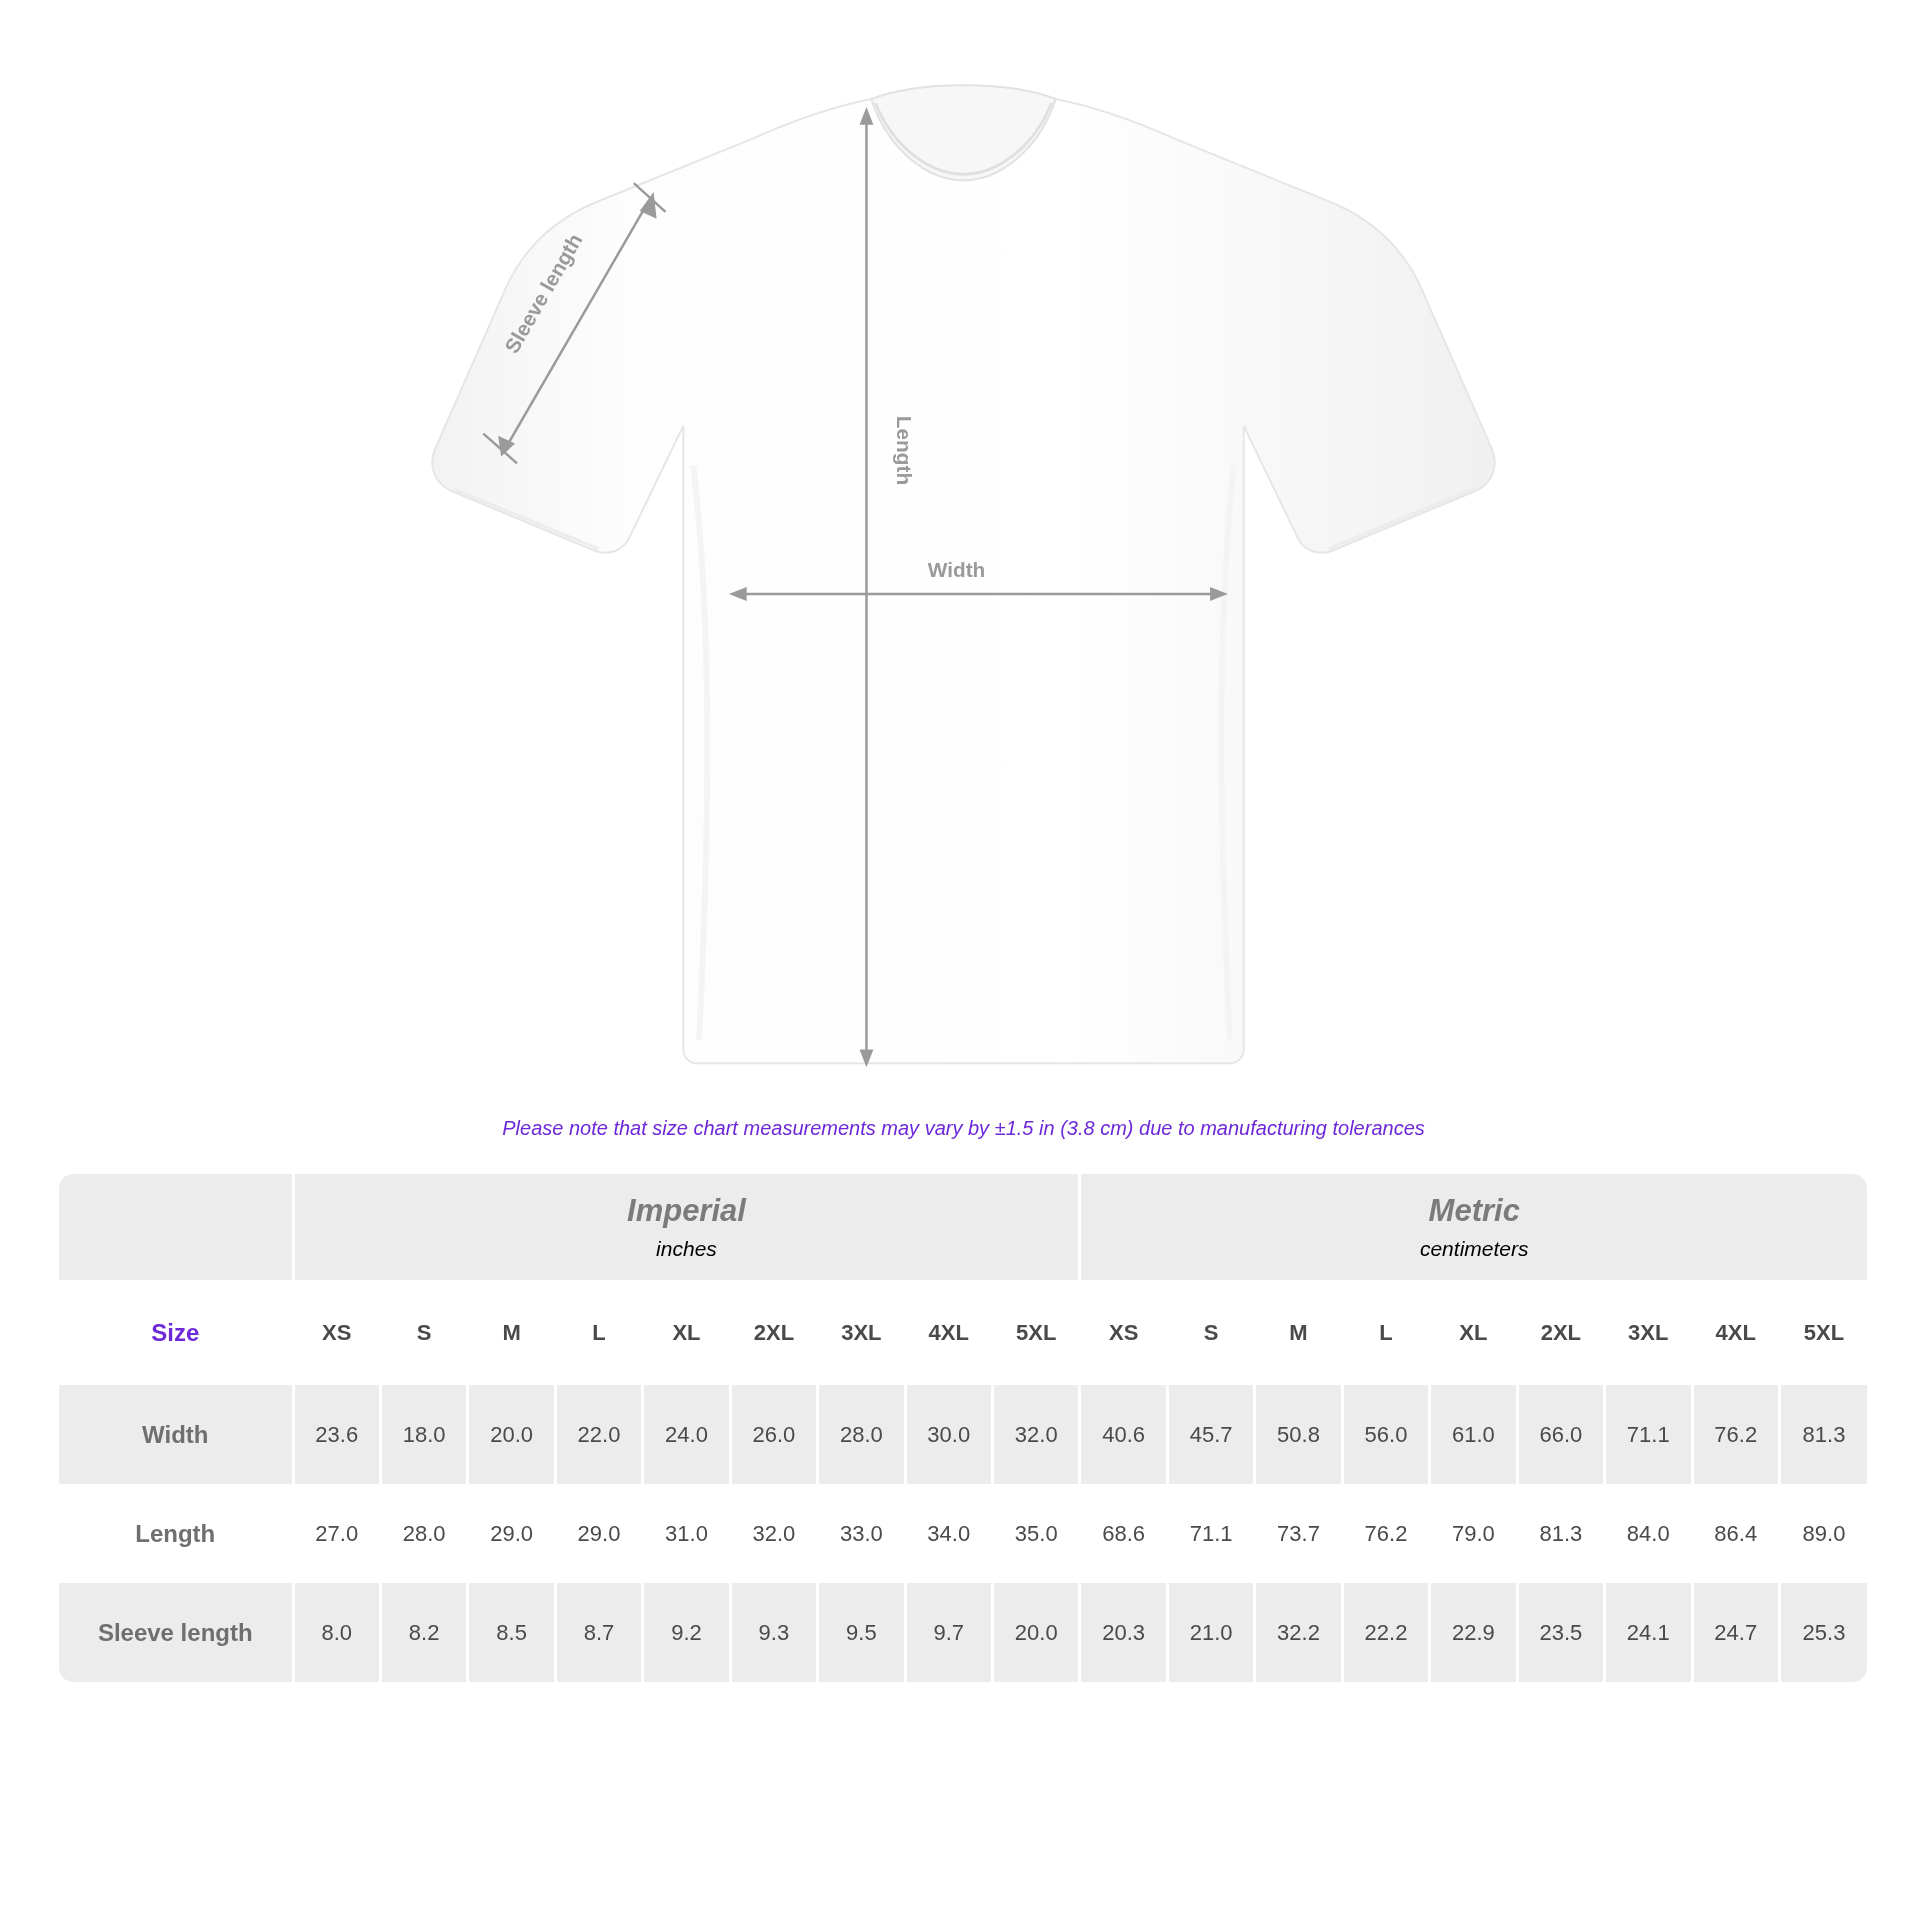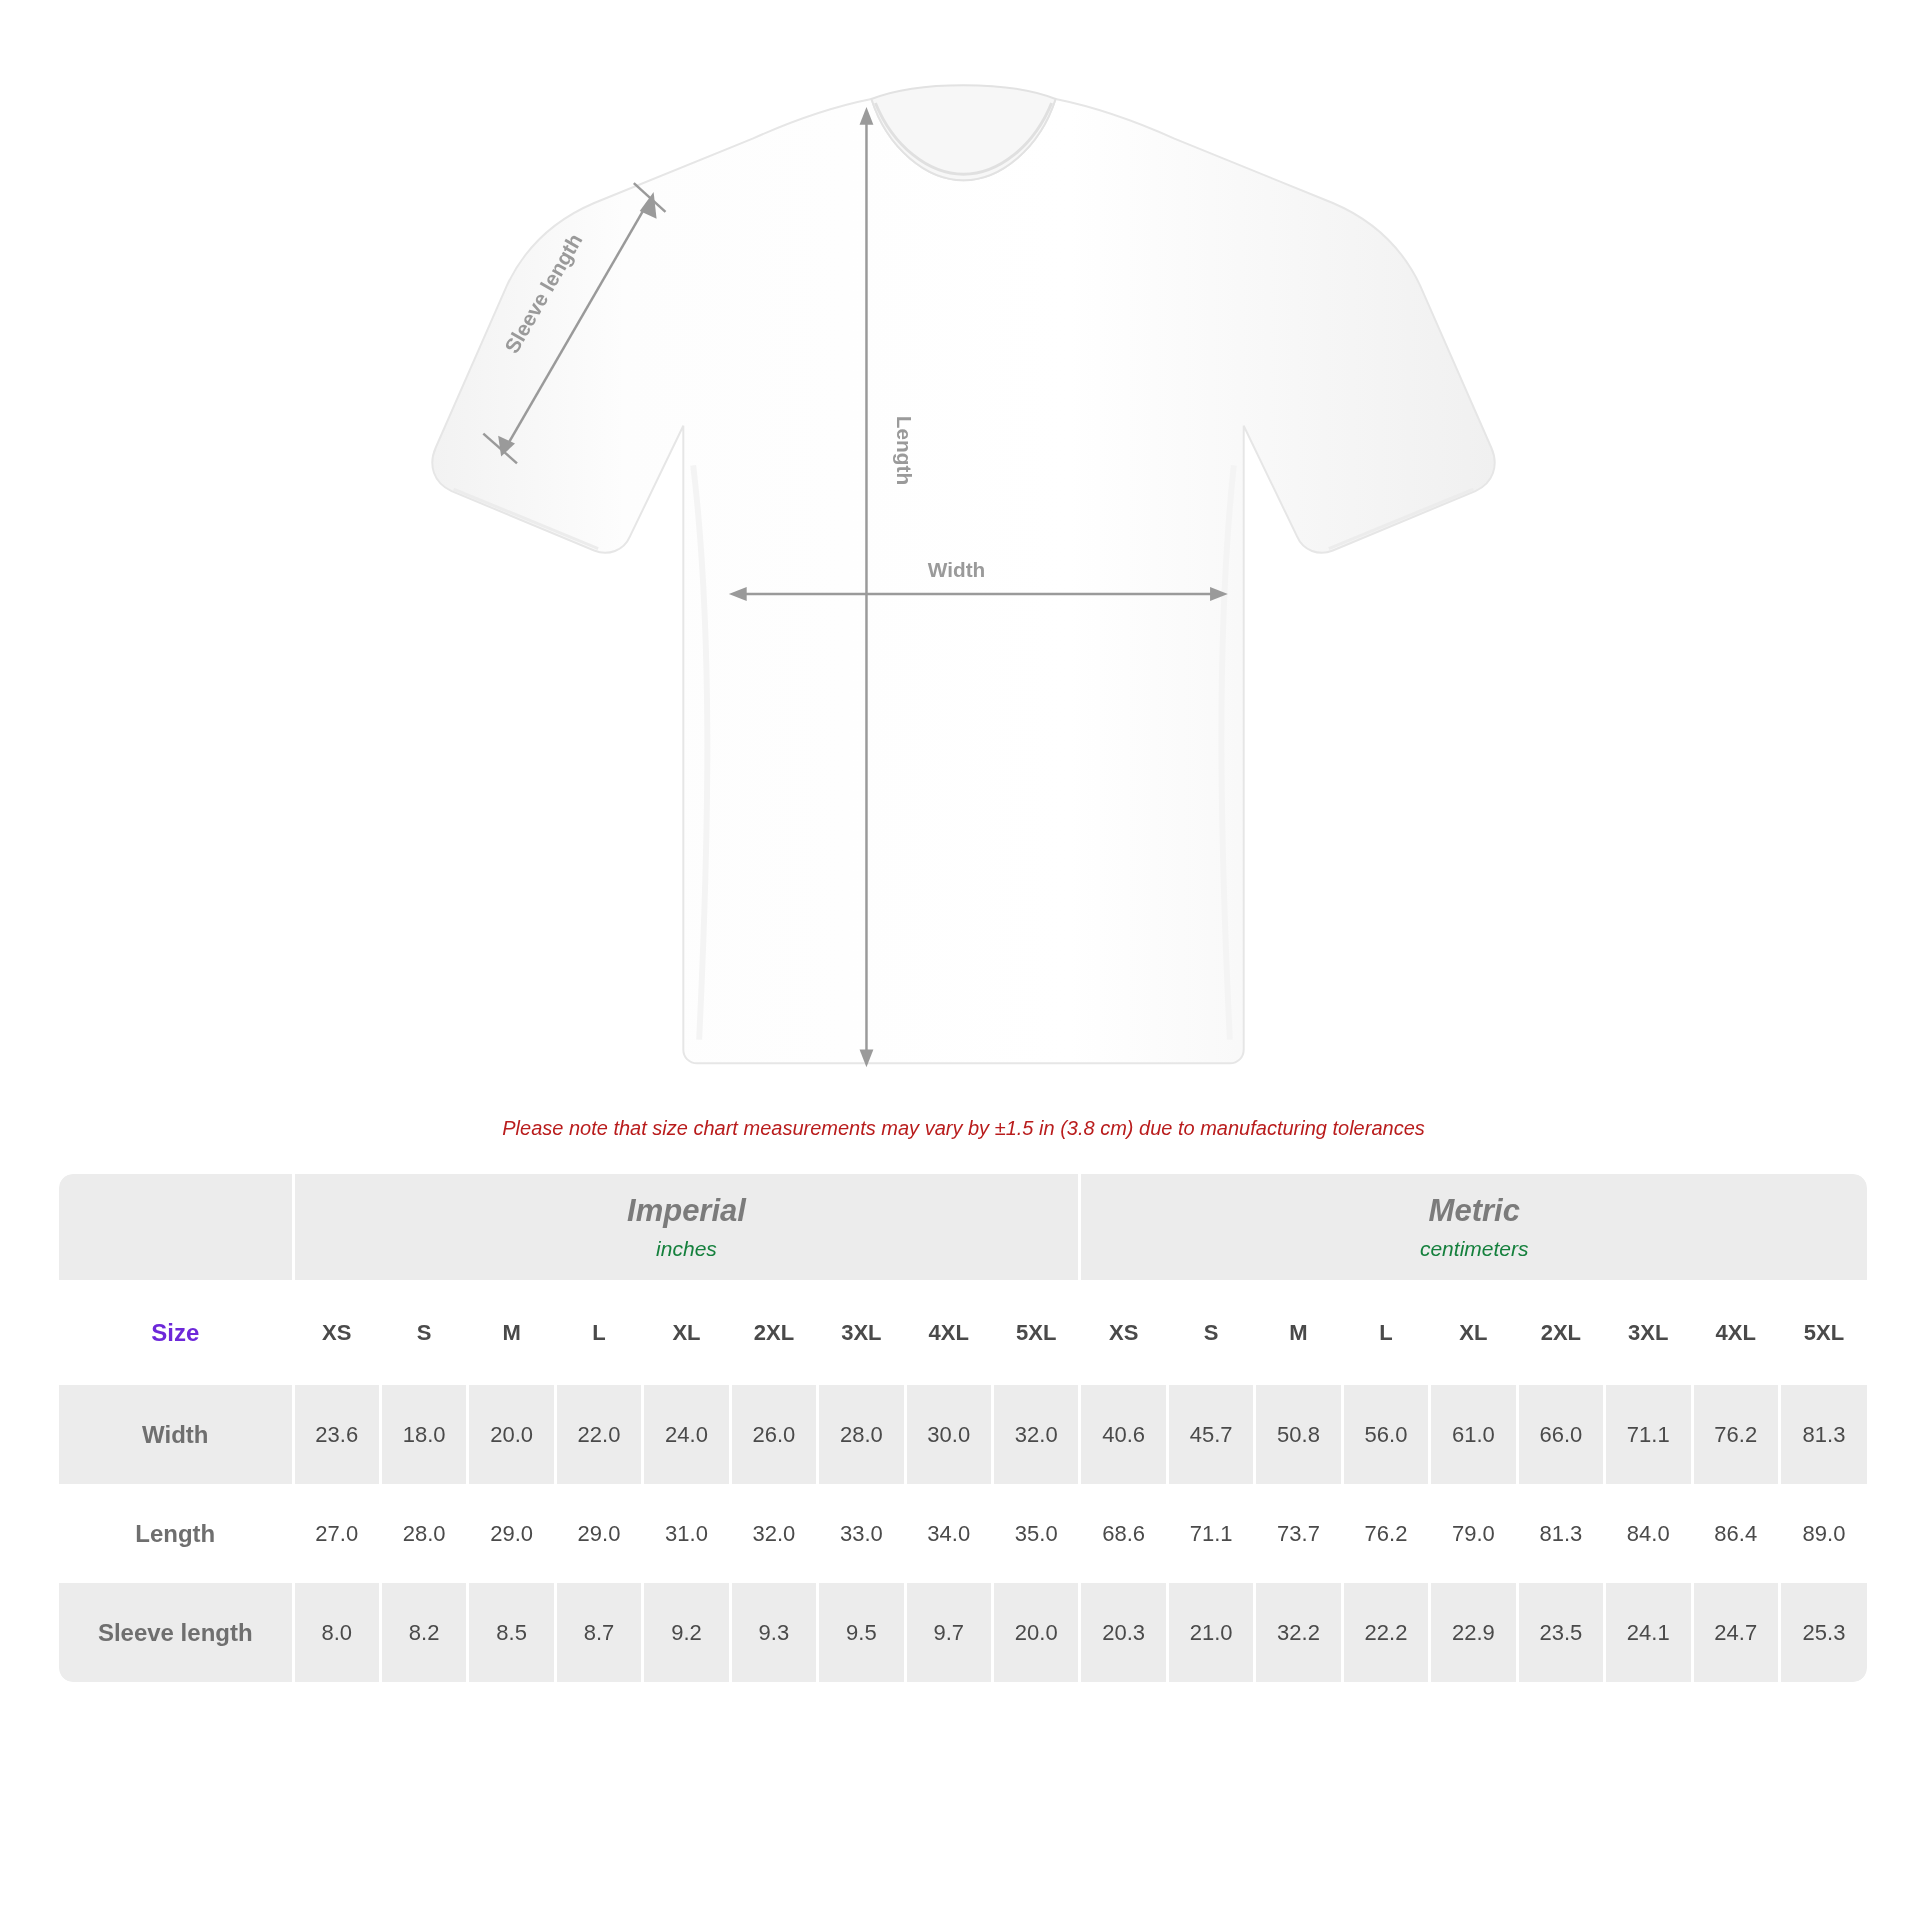--- a/index.html
+++ b/index.html
@@ -52,7 +52,7 @@
   .chart-note {
     font-size: 20px;
     font-style: italic;
-    color: #b91c1c;
+    color: #6d28d9;
     margin-top: 18px;
   }
 

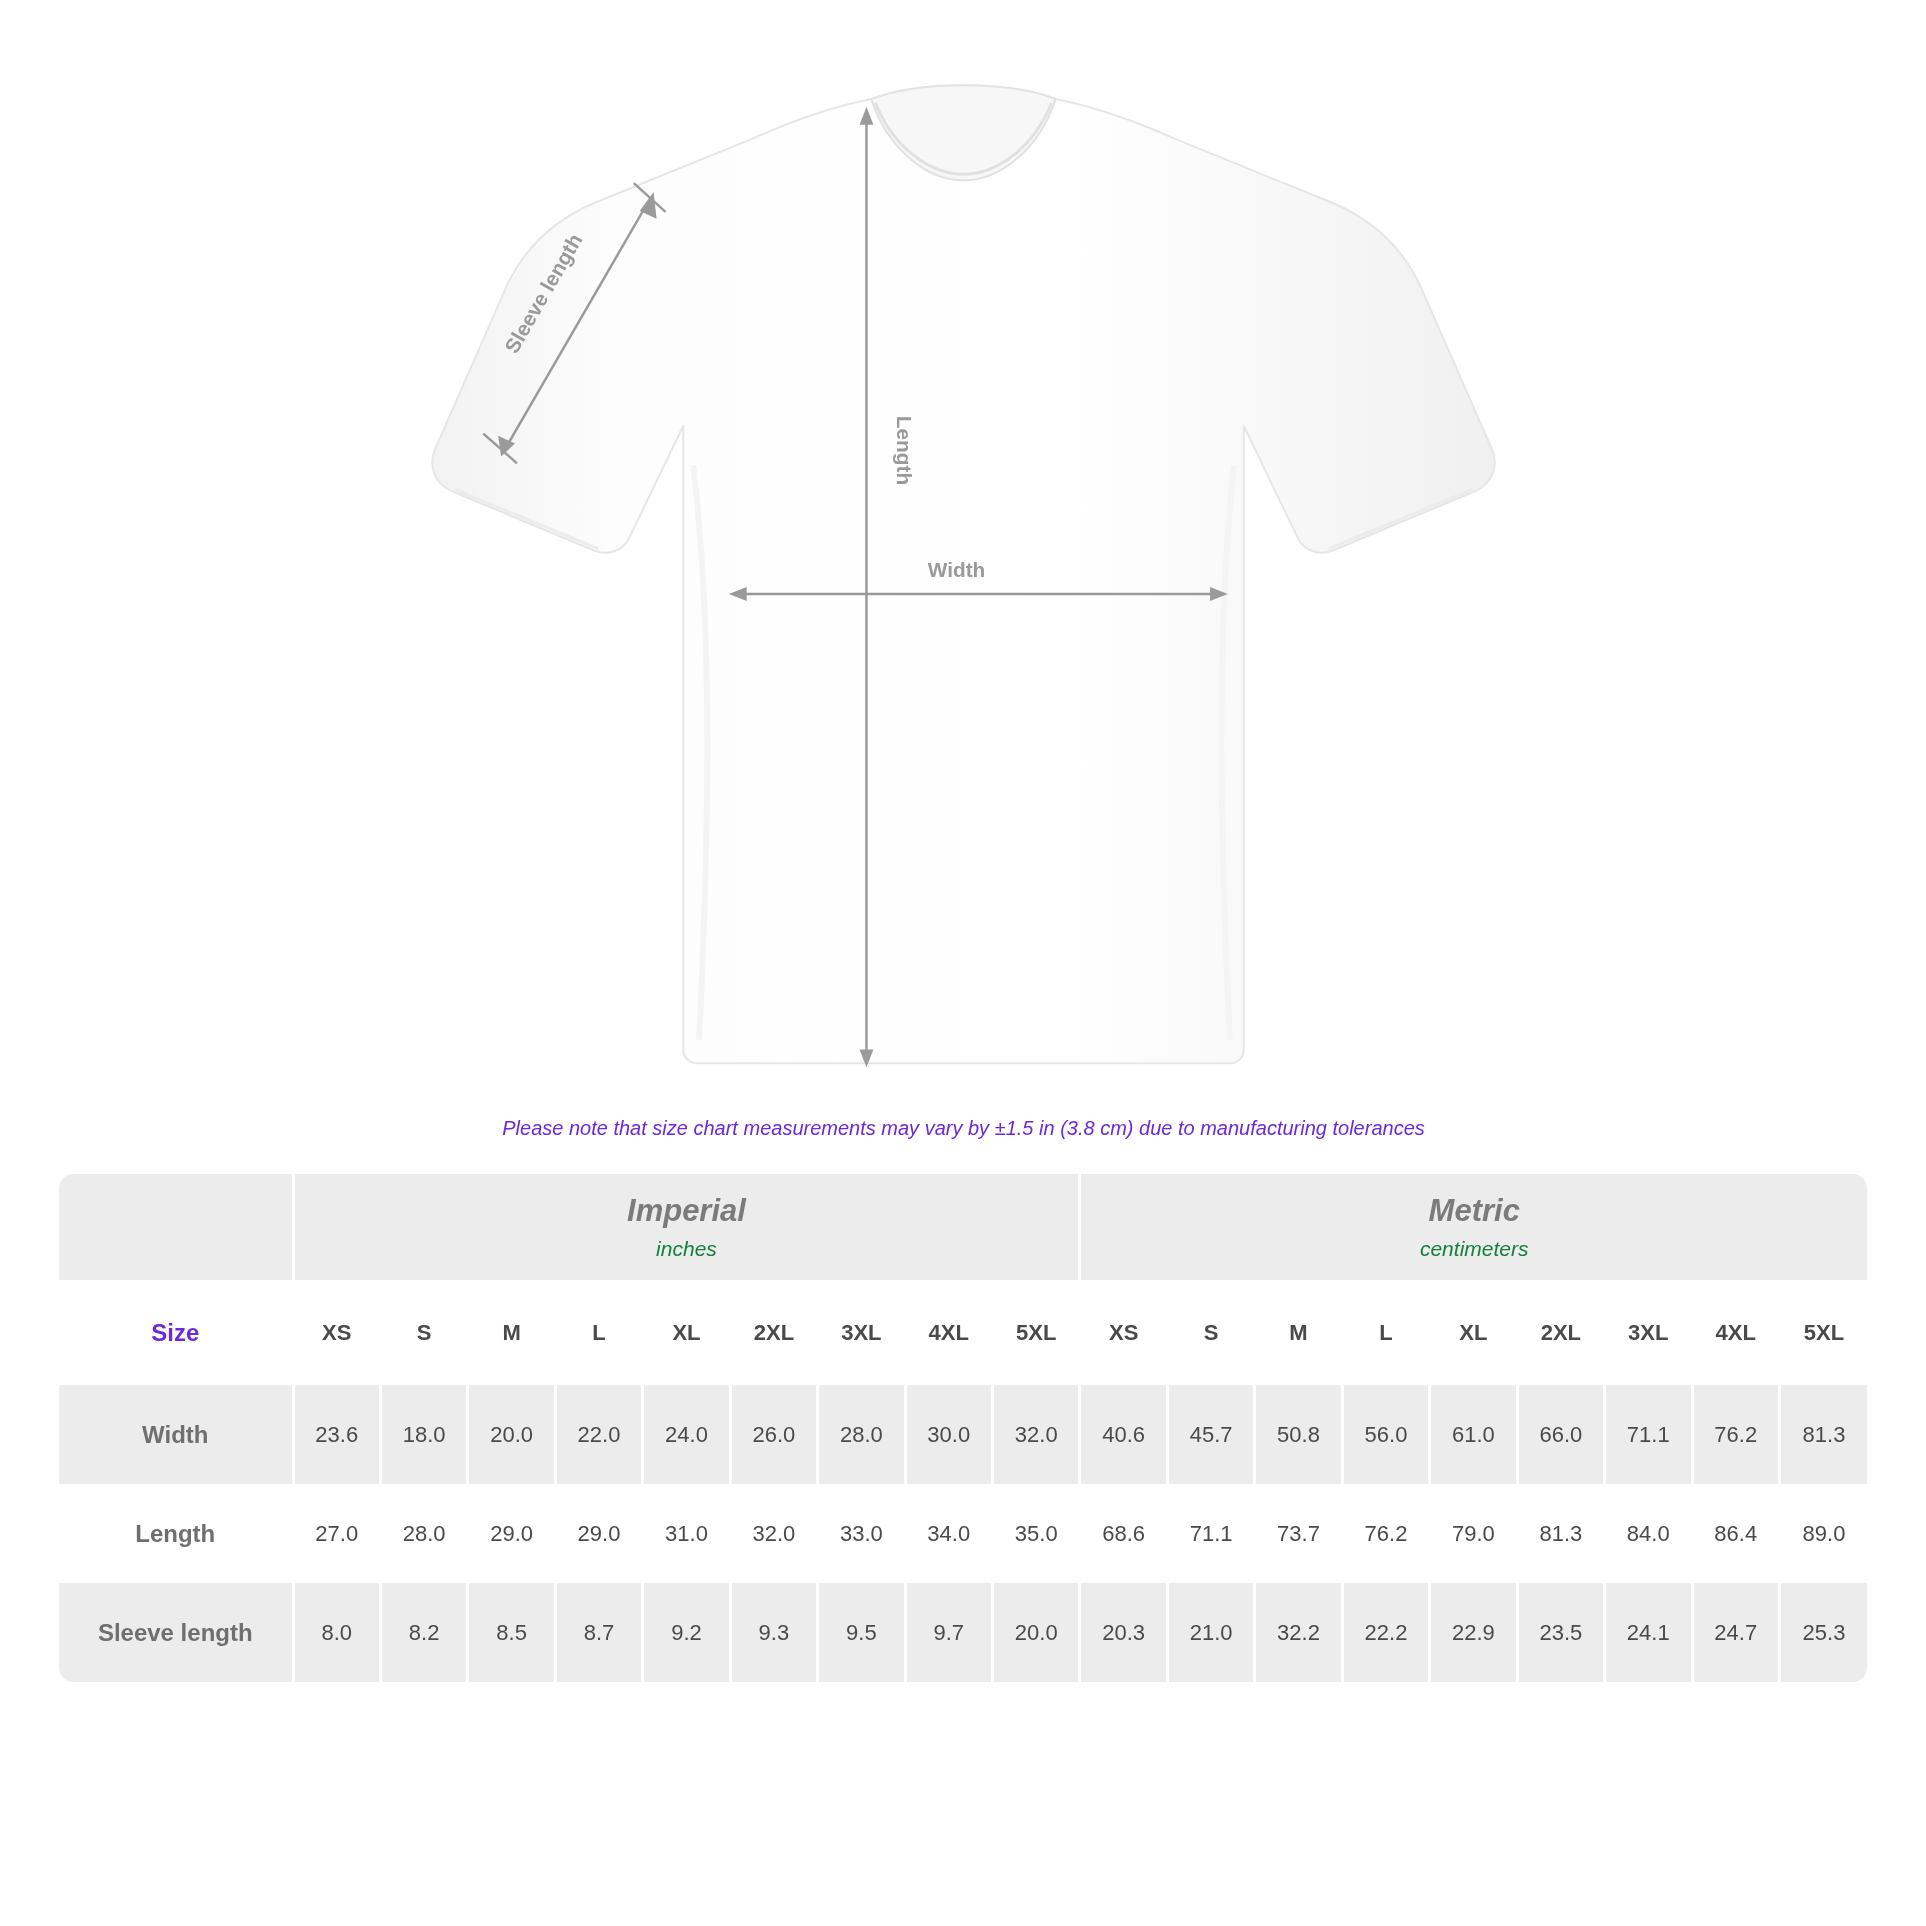--- a/index.html
+++ b/index.html
@@ -95,7 +95,7 @@
   .unit-sub {
     font-size: 21px;
     font-style: italic;
-    color: #15803d;
+    color: #000000;
     margin-top: 8px;
   }
   

